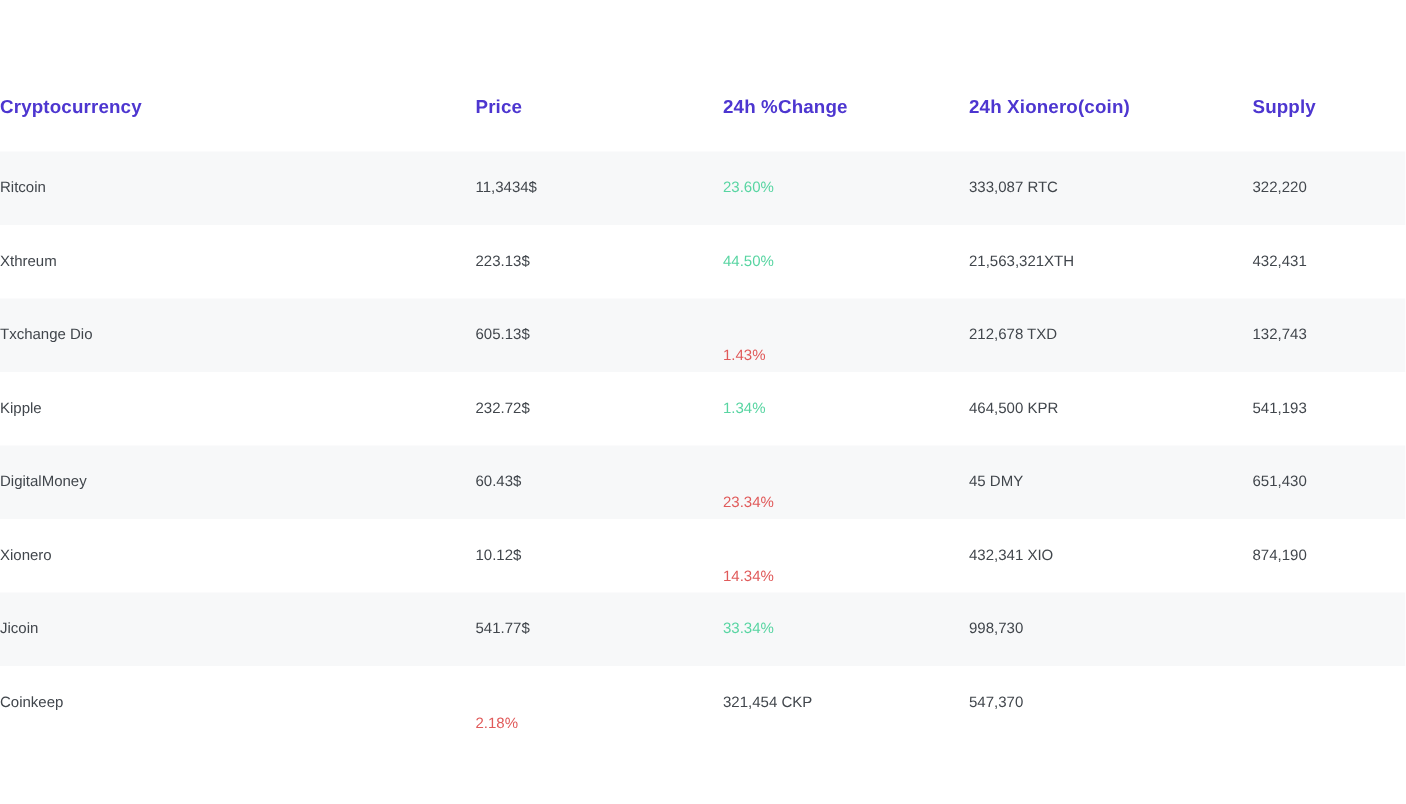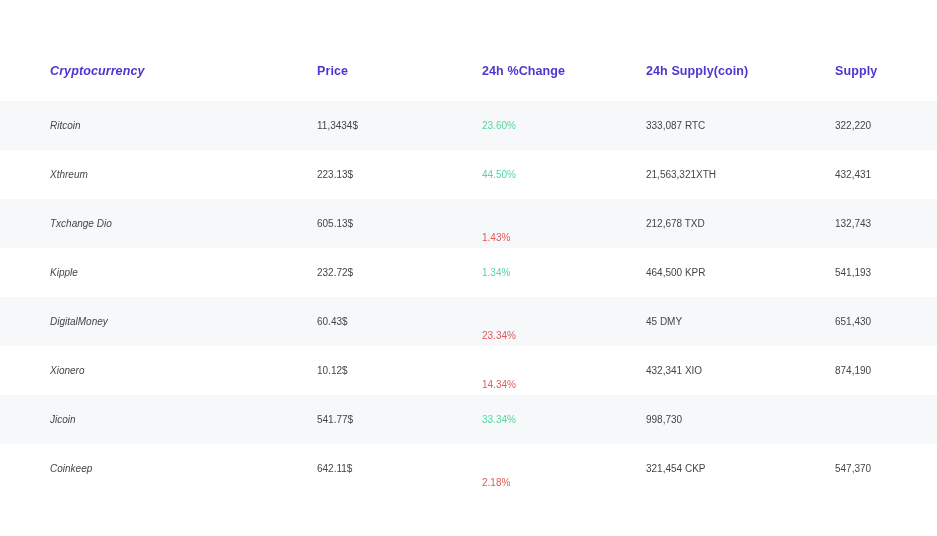--- a/index.html
+++ b/index.html
@@ -50,8 +50,6 @@
     overflow: hidden;
   }
   .cell.first {
-    padding-left: 50px;
-    font-style: italic;
   }
   .cell.change[data-dir="up"]   { color: var(--positive); }
   .cell.change[data-dir="down"] { color: var(--negative); margin-top: 28px; }

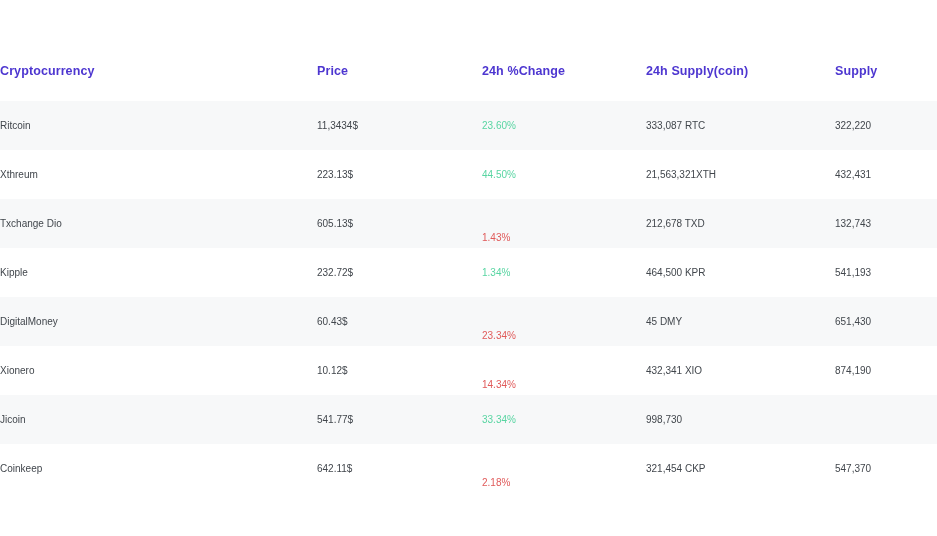--- a/index.html
+++ b/index.html
@@ -63,7 +63,7 @@
     <div class="cell first">Cryptocurrency</div>
     <div class="cell">Price</div>
     <div class="cell">24h %Change</div>
-    <div class="cell">24h Supply(coin)</div>
+    <div class="cell">24h Xionero(coin)</div>
     <div class="cell">Supply</div>
   </div>
 

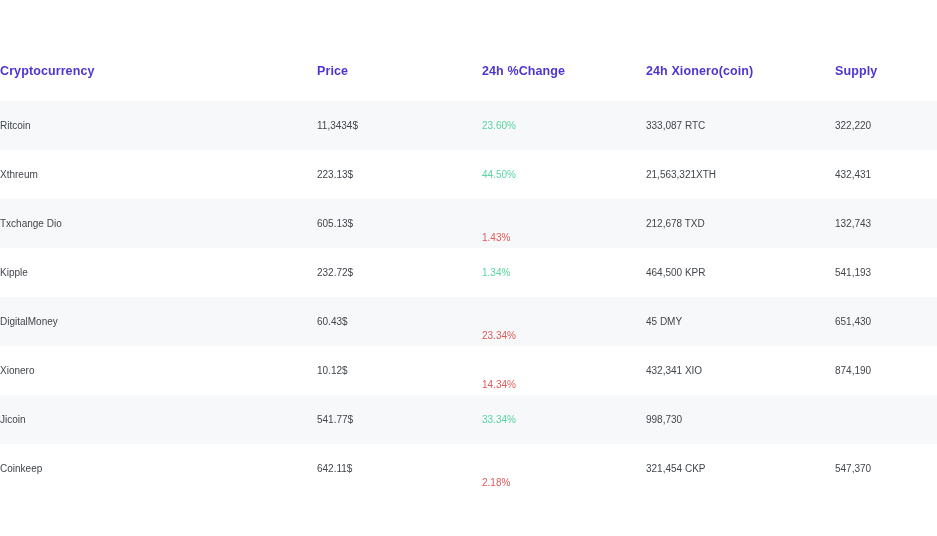--- a/index.html
+++ b/index.html
@@ -126,7 +126,6 @@
 
     <div class="trow">
       <div class="cell first">Coinkeep</div>
-      <div class="cell">642.11$</div>
       <div class="cell change" data-dir="down">2.18%</div>
       <div class="cell">321,454 CKP</div>
       <div class="cell">547,370</div>

